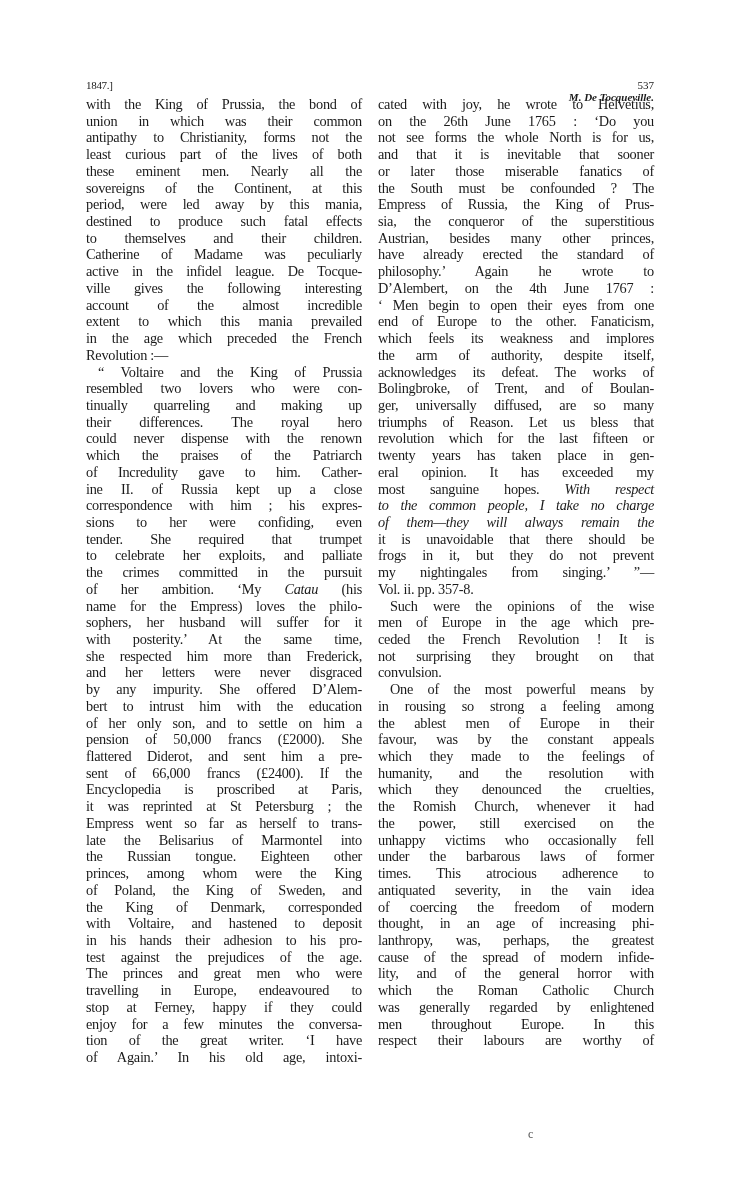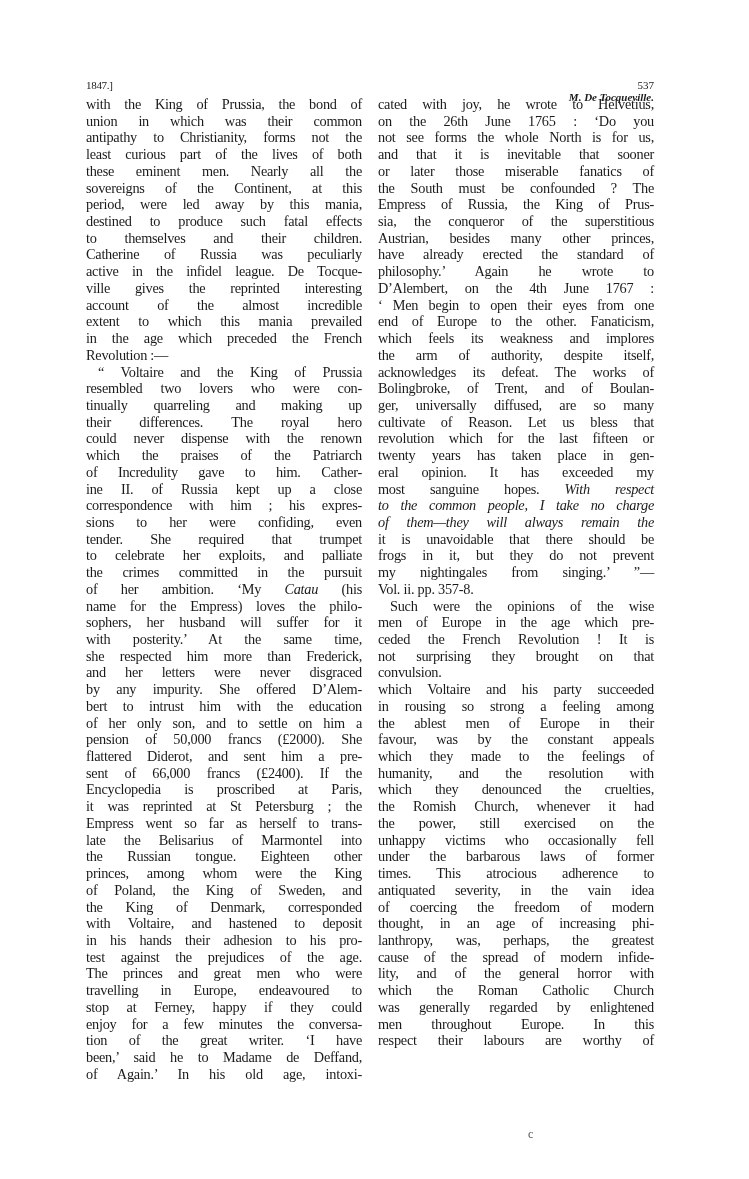--- a/index.html
+++ b/index.html
@@ -40,7 +40,7 @@
     <div class="line">period, were led away by this mania,</div>
     <div class="line">destined to produce such fatal effects</div>
     <div class="line">to themselves and their children.</div>
-    <div class="line">Catherine of Russia was peculiarly</div>
+    <div class="line">Catherine of Madame was peculiarly</div>
     <div class="line">active in the infidel league. De Tocque-</div>
     <div class="line">ville gives the reprinted interesting</div>
     <div class="line">account of the almost incredible</div>

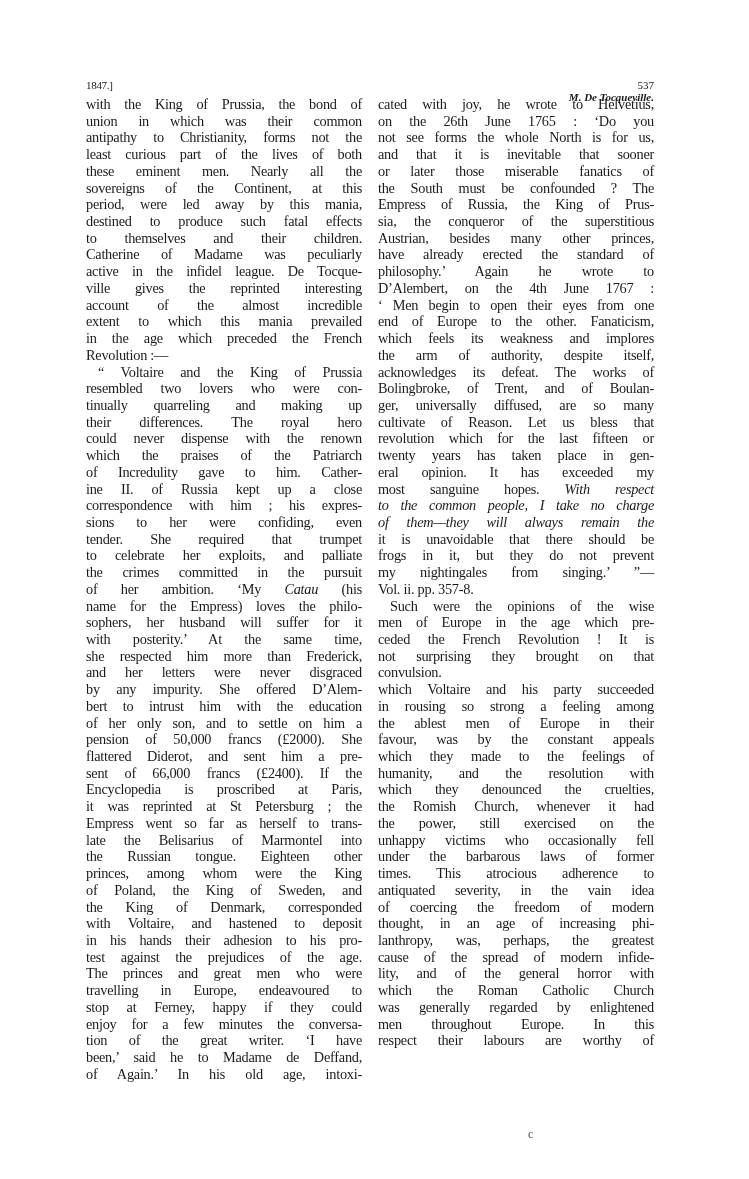--- a/index.html
+++ b/index.html
@@ -42,7 +42,7 @@
     <div class="line">to themselves and their children.</div>
     <div class="line">Catherine of Madame was peculiarly</div>
     <div class="line">active in the infidel league. De Tocque-</div>
-    <div class="line">ville gives the reprinted interesting</div>
+    <div class="line">ville gives the following interesting</div>
     <div class="line">account of the almost incredible</div>
     <div class="line">extent to which this mania prevailed</div>
     <div class="line">in the age which preceded the French</div>

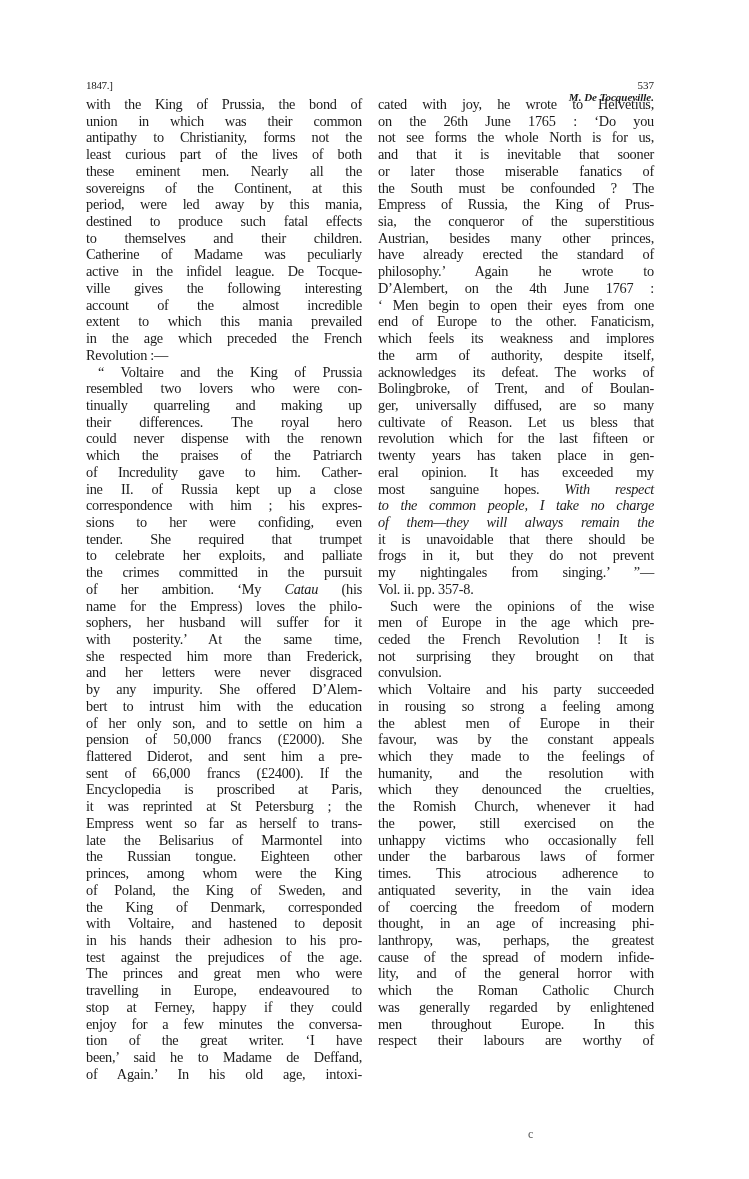--- a/index.html
+++ b/index.html
@@ -111,7 +111,7 @@
     <div class="line">acknowledges its defeat. The works of</div>
     <div class="line">Bolingbroke, of Trent, and of Boulan-</div>
     <div class="line">ger, universally diffused, are so many</div>
-    <div class="line">cultivate of Reason. Let us bless that</div>
+    <div class="line">triumphs of Reason. Let us bless that</div>
     <div class="line">revolution which for the last fifteen or</div>
     <div class="line">twenty years has taken place in gen-</div>
     <div class="line">eral opinion. It has exceeded my</div>

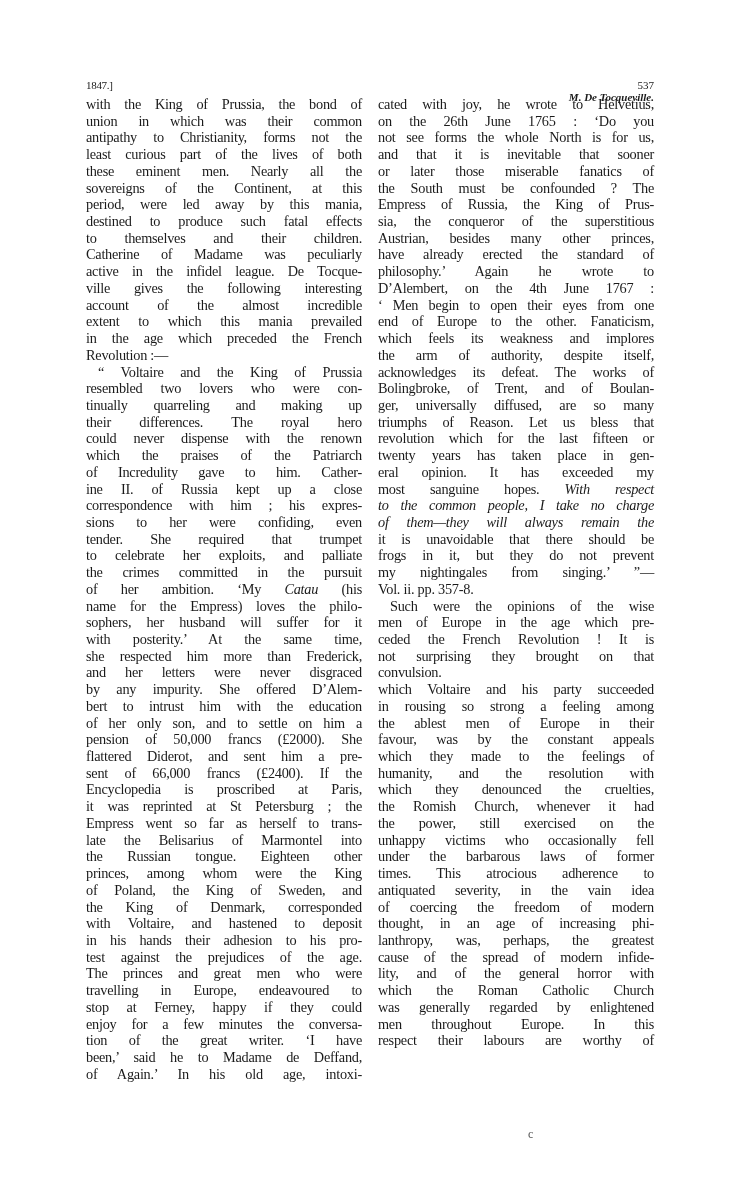--- a/index.html
+++ b/index.html
@@ -127,6 +127,7 @@
     <div class="line">ceded the French Revolution ! It is</div>
     <div class="line">not surprising they brought on that</div>
     <div class="line last">convulsion.</div>
+    <div class="line indent">One of the most powerful means by</div>
     <div class="line">which Voltaire and his party succeeded</div>
     <div class="line">in rousing so strong a feeling among</div>
     <div class="line">the ablest men of Europe in their</div>

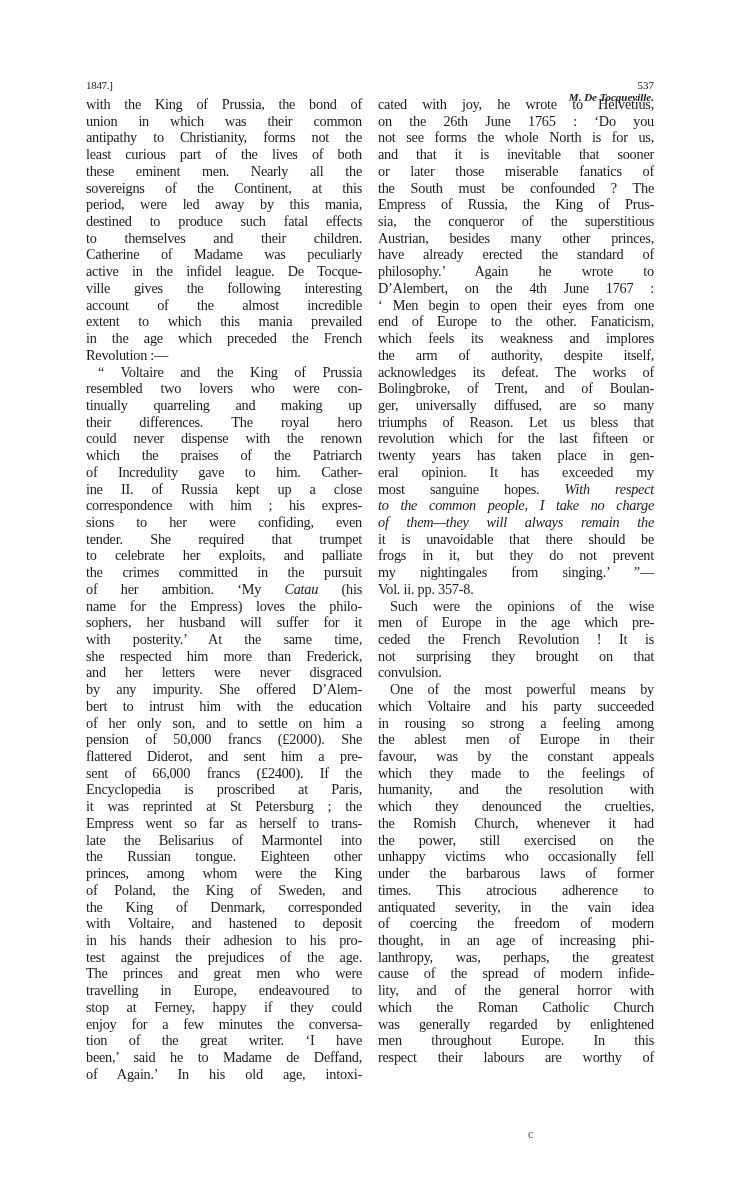--- a/index.html
+++ b/index.html
@@ -128,7 +128,6 @@
     <div class="line">not surprising they brought on that</div>
     <div class="line last">convulsion.</div>
     <div class="line indent">One of the most powerful means by</div>
-    <div class="line">which Voltaire and his party succeeded</div>
     <div class="line">in rousing so strong a feeling among</div>
     <div class="line">the ablest men of Europe in their</div>
     <div class="line">favour, was by the constant appeals</div>

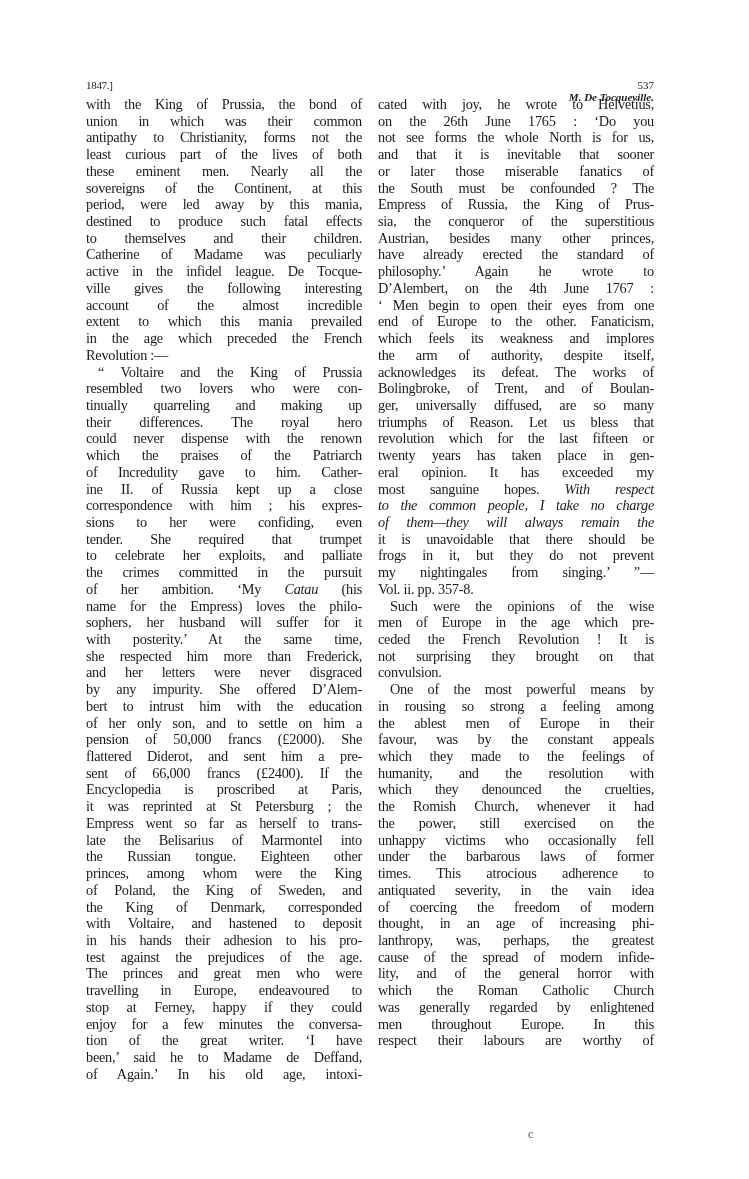--- a/index.html
+++ b/index.html
@@ -88,7 +88,6 @@
     <div class="line">stop at Ferney, happy if they could</div>
     <div class="line">enjoy for a few minutes the conversa-</div>
     <div class="line">tion of the great writer. ‘I have</div>
-    <div class="line">been,’ said he to Madame de Deffand,</div>
     <div class="line">of Again.’ In his old age, intoxi-</div>
   </div>
 <div class="col col-right" id="col-right">

